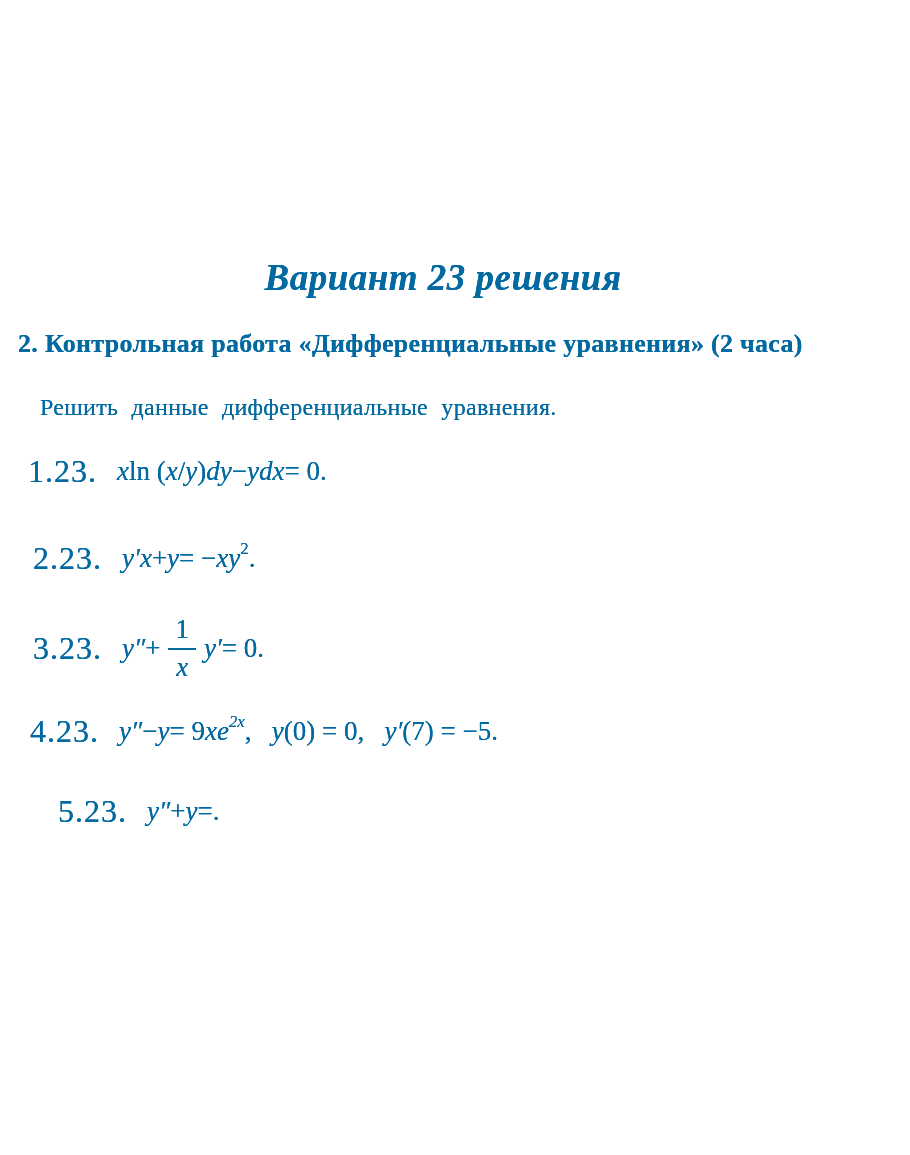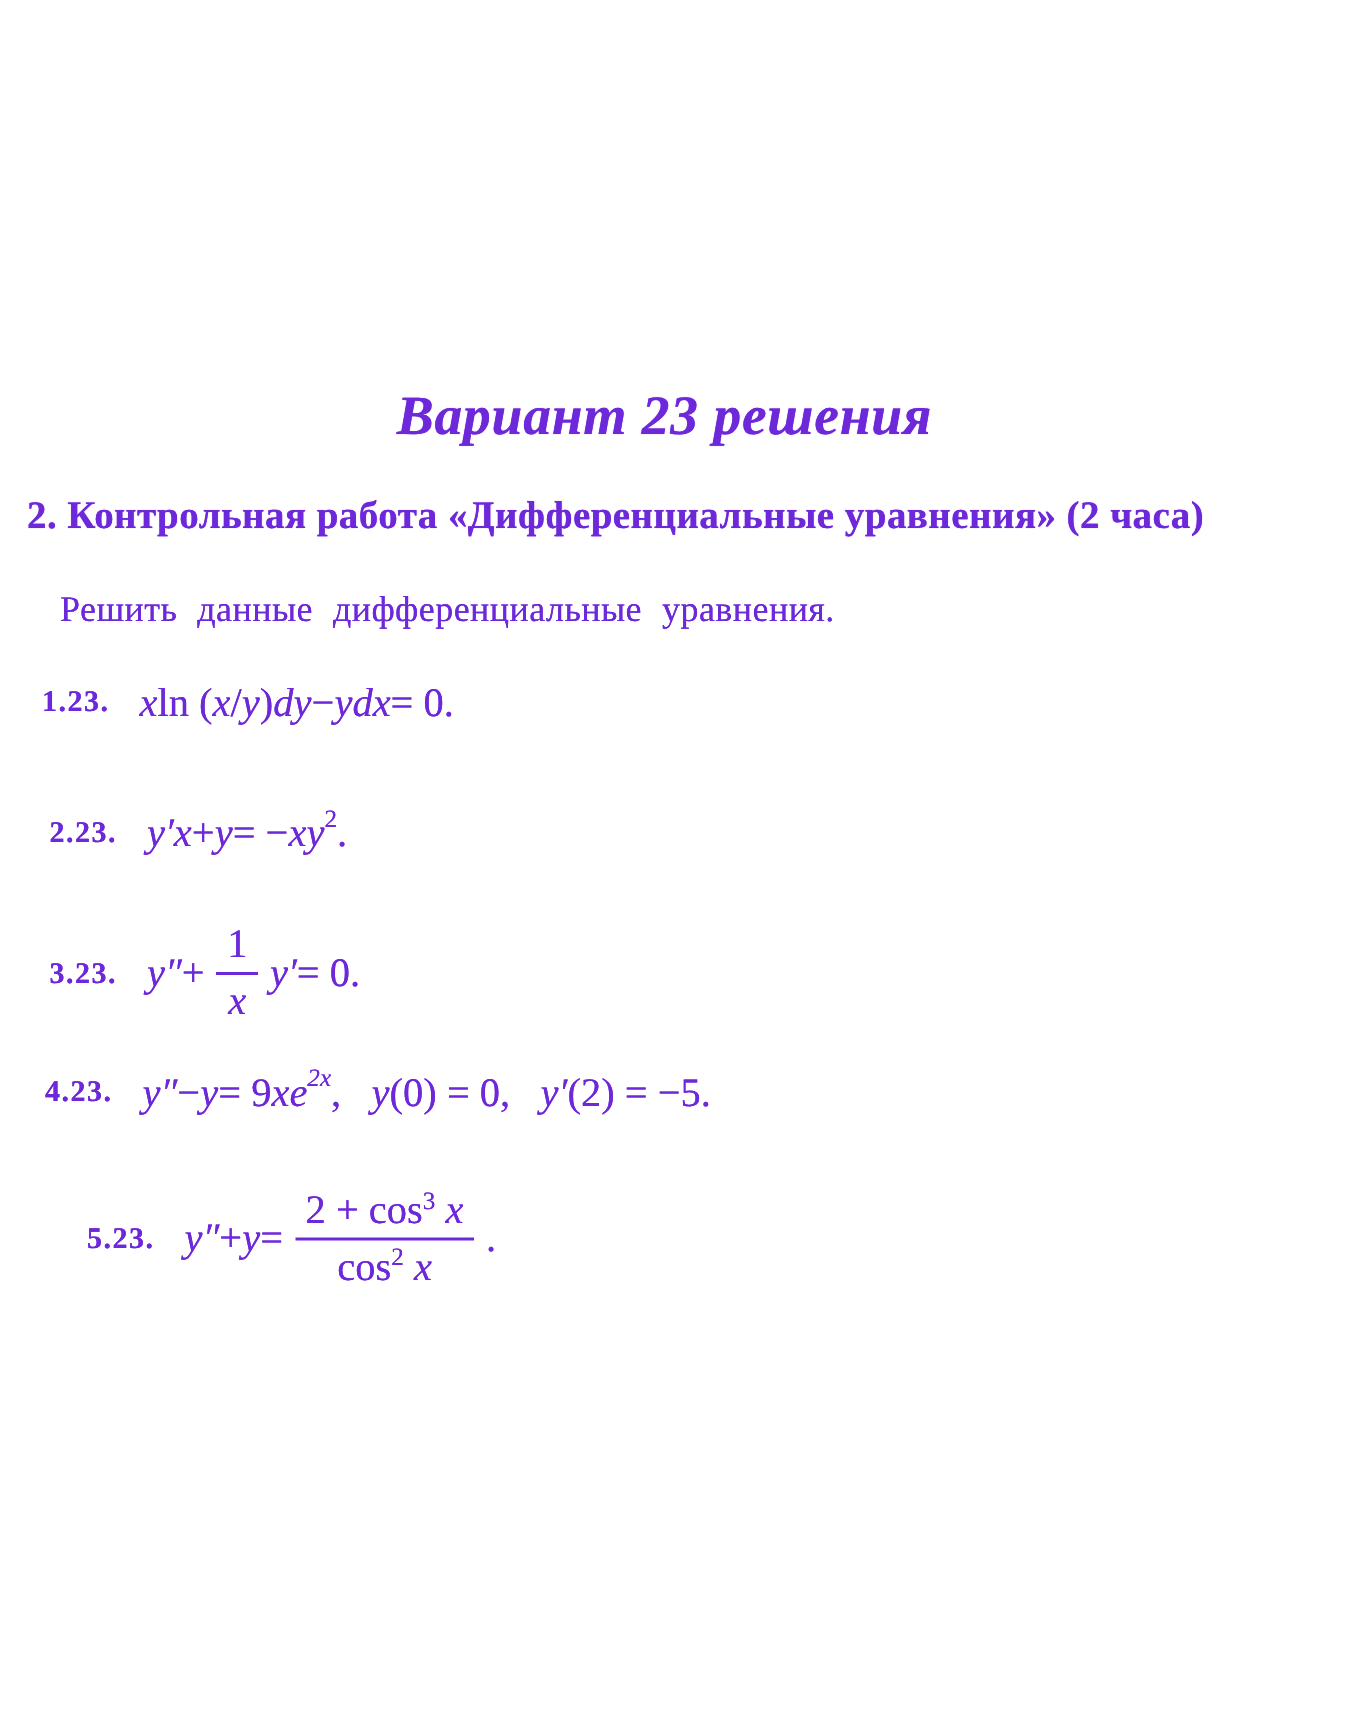--- a/index.html
+++ b/index.html
@@ -12,7 +12,7 @@
     width: 910px;
     height: 1105px;
     background: #ffffff;
-    color: #6d28d9;
+    color: #0369a1;
     font-family: "Liberation Serif", "DejaVu Serif", serif;
     overflow: hidden;
   }

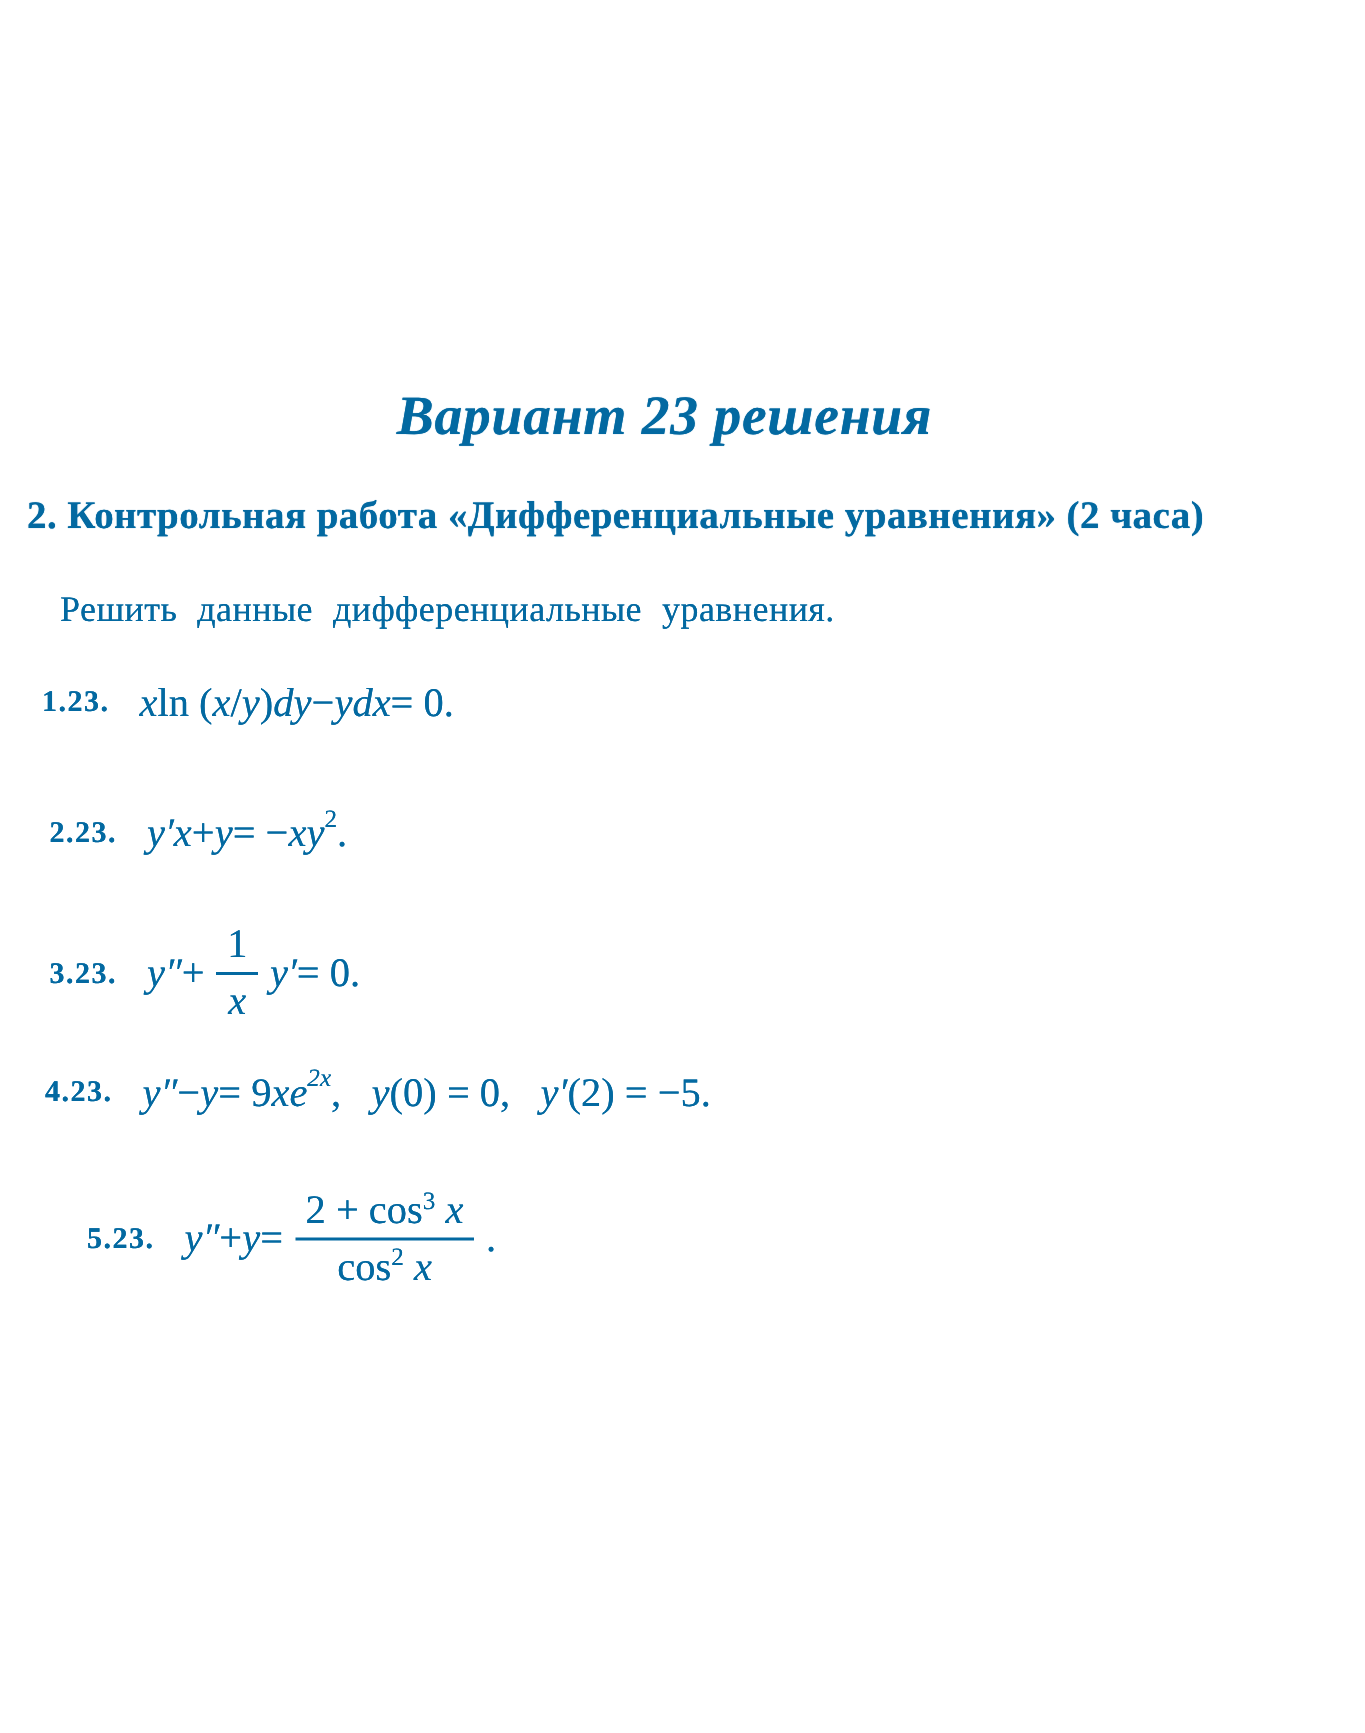--- a/index.html
+++ b/index.html
@@ -67,8 +67,8 @@
   .problem:nth-child(4) { top: 712px; left: 30px; }
   .problem:nth-child(5) { top: 792px; left: 38px; margin-left: 20px; }
   .plabel {
-    font-size: 20px;
-    font-weight: bold;
+    font-size: 32px;
+    font-weight: normal;
     margin-right: 20px;
     letter-spacing: 1px;
     white-space: nowrap;

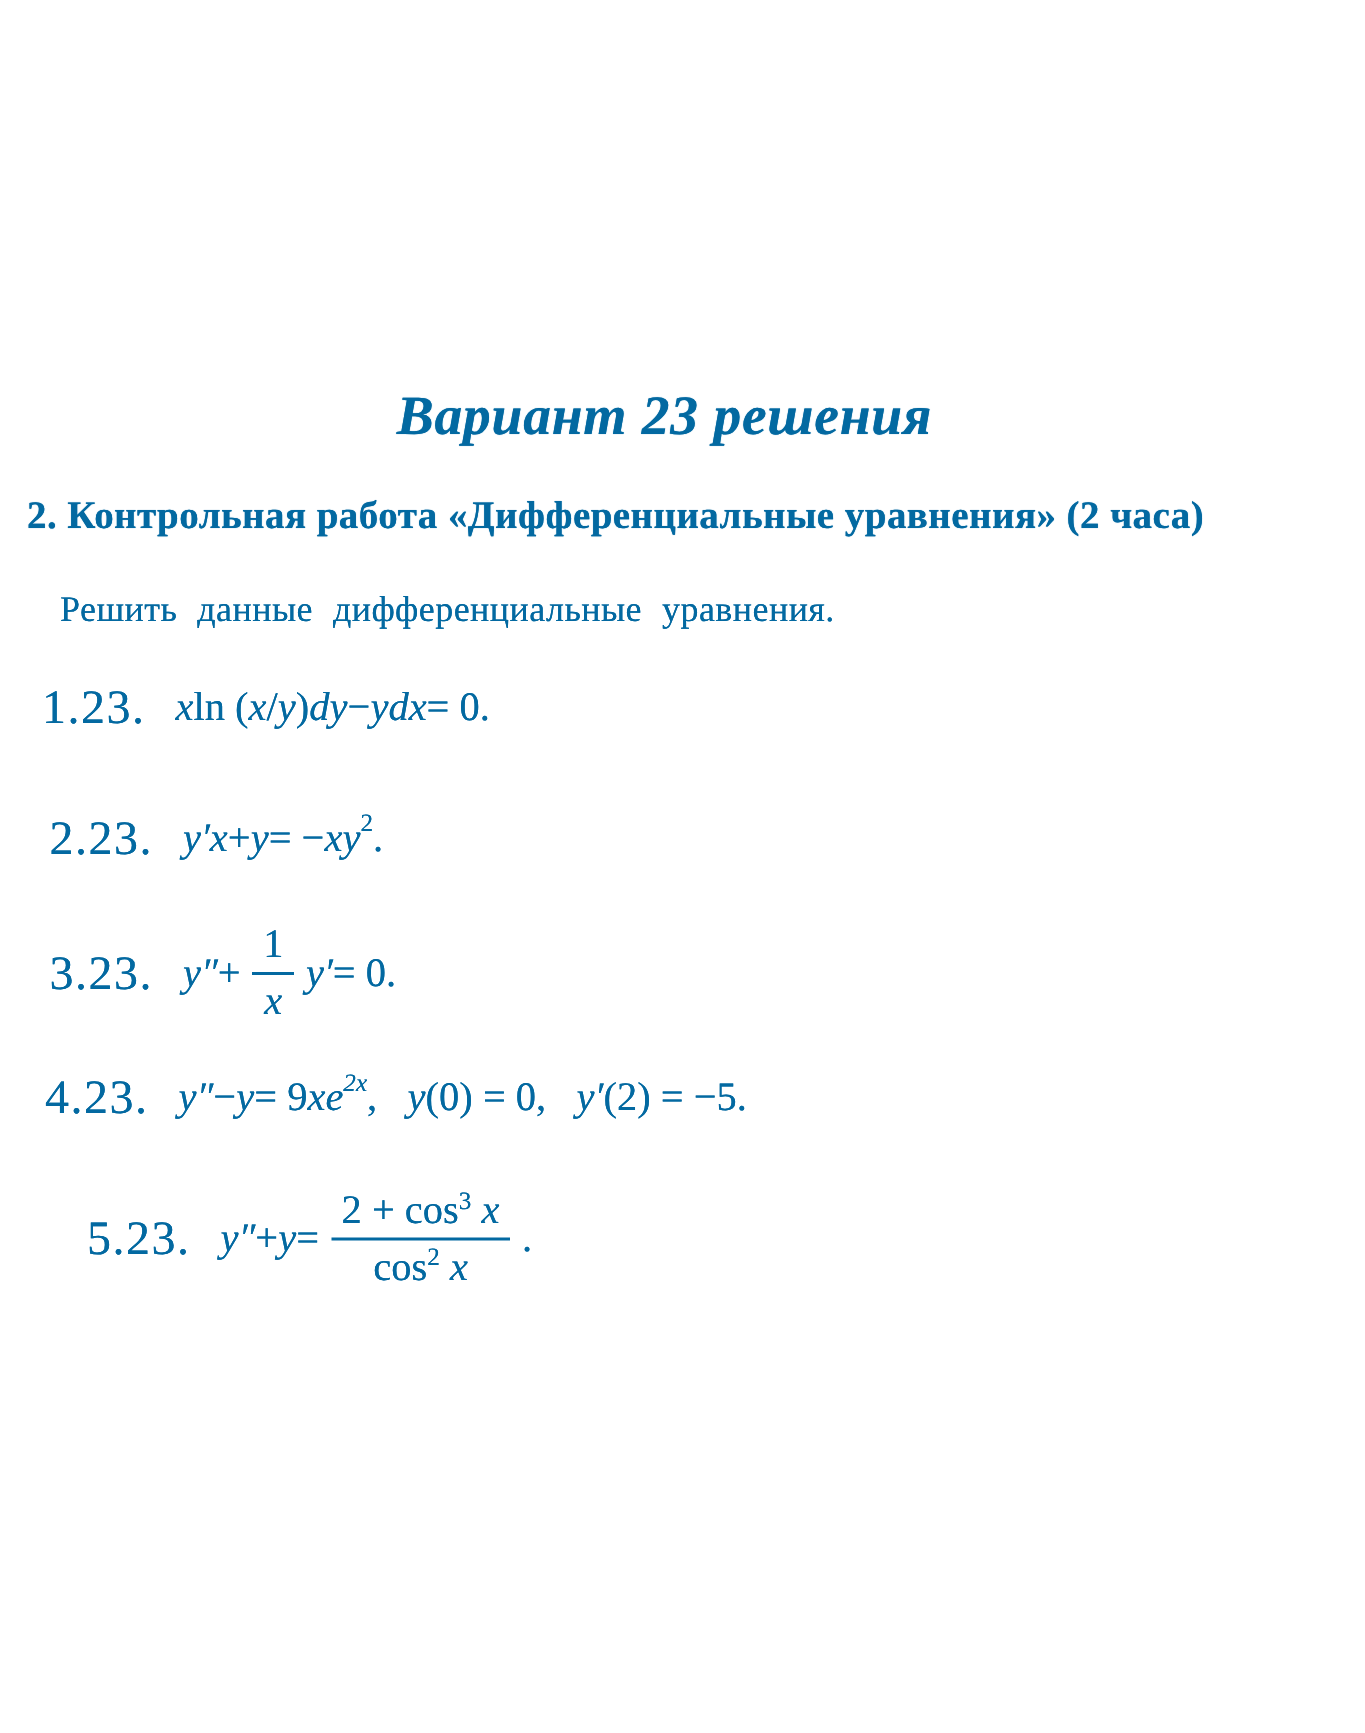--- a/index.html
+++ b/index.html
@@ -166,7 +166,7 @@
           <span class="i">y</span>
           <span class="r">(0) = 0,  </span>
           <span class="i">y′</span>
-          <span class="r">(2) = −5.</span>
+          <span class="r">(7) = −5.</span>
         </span>
       </div>
       <div class="problem">

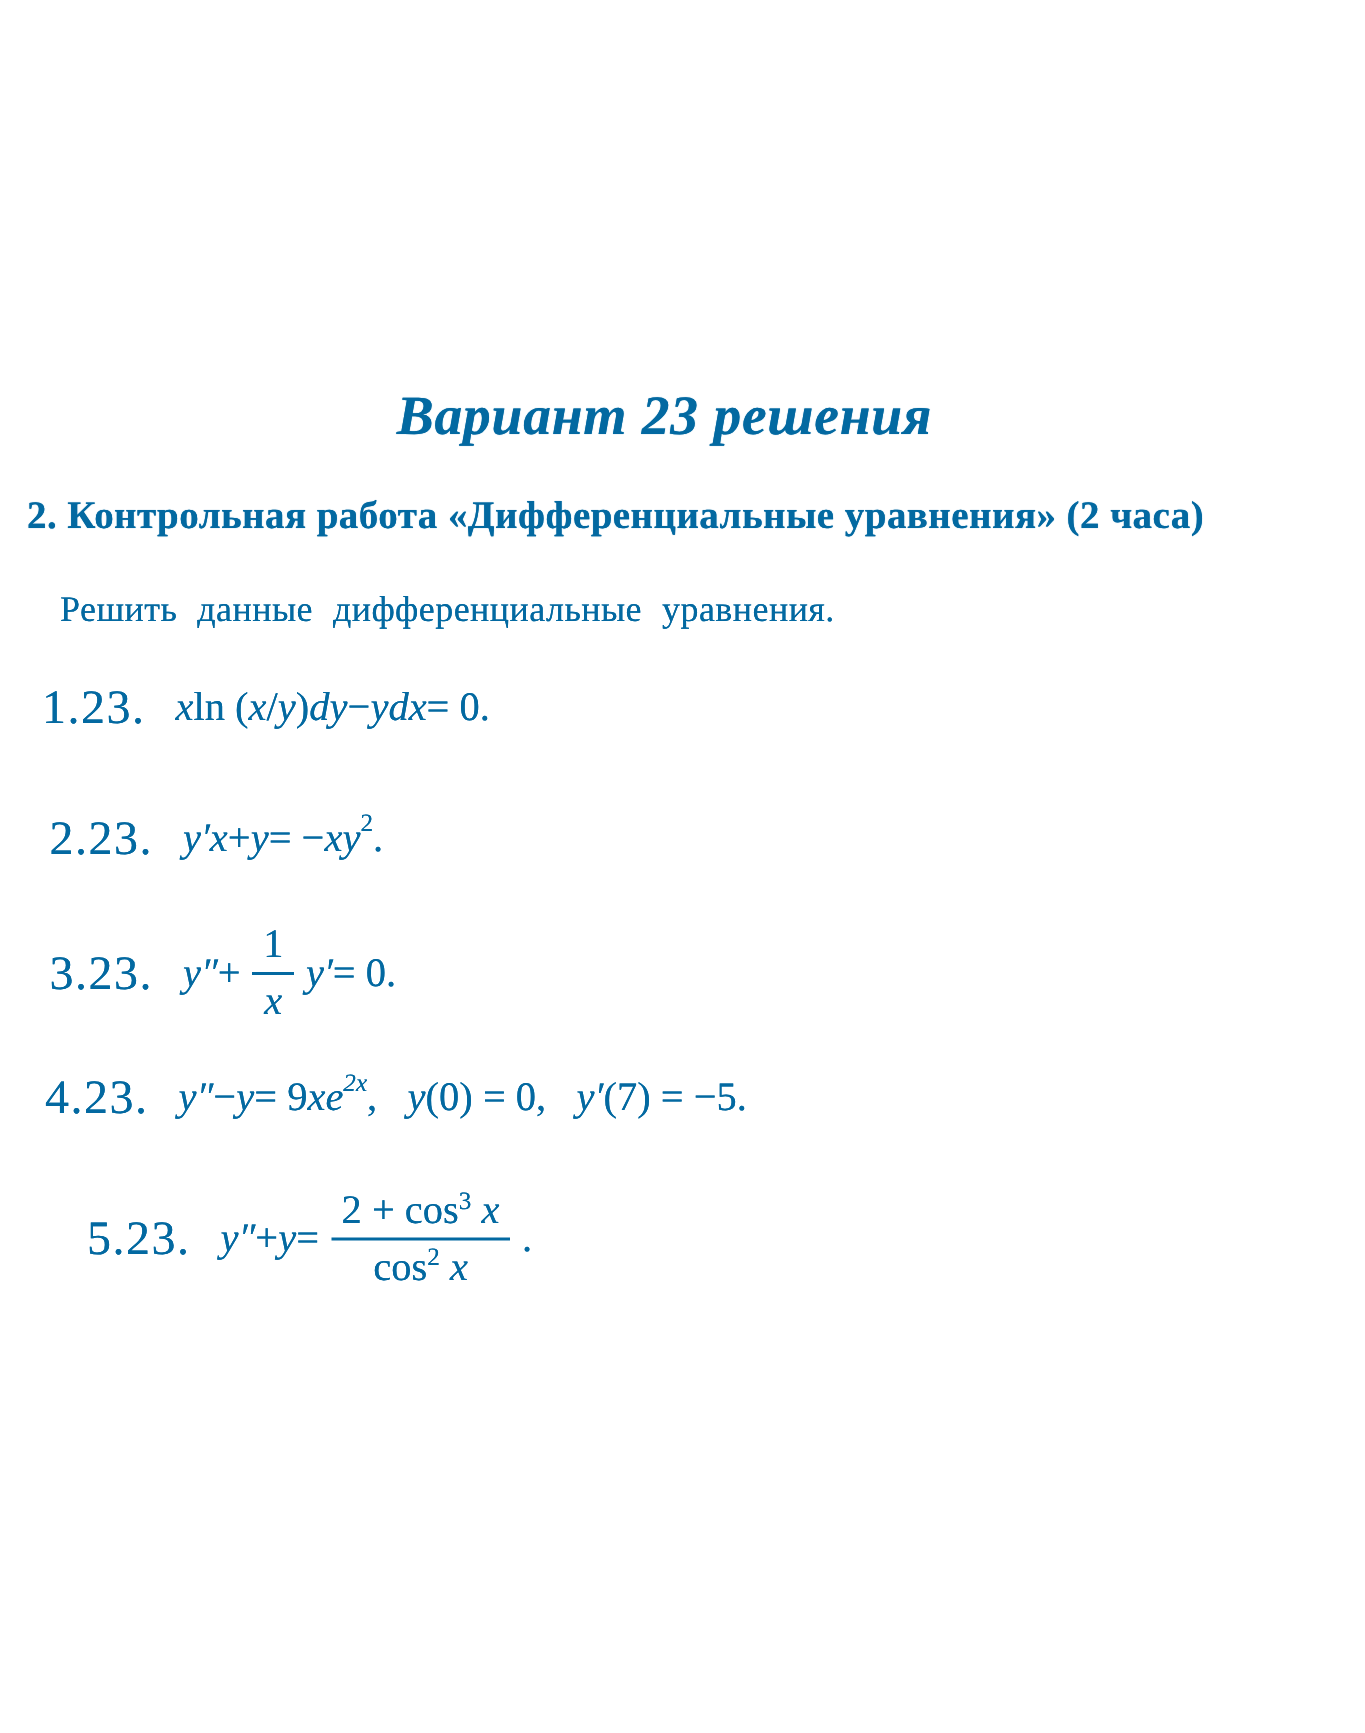--- a/index.html
+++ b/index.html
@@ -176,10 +176,6 @@
           <span class="r"> + </span>
           <span class="i">y</span>
           <span class="r"> = </span>
-          <span class="frac">
-            <span class="num"><span class="r">2 + cos</span><span class="sup">3</span><span class="r"> </span><span class="i">x</span></span>
-            <span class="den"><span class="r">cos</span><span class="sup">2</span><span class="r"> </span><span class="i">x</span></span>
-          </span>
           <span class="r">.</span>
         </span>
       </div>

